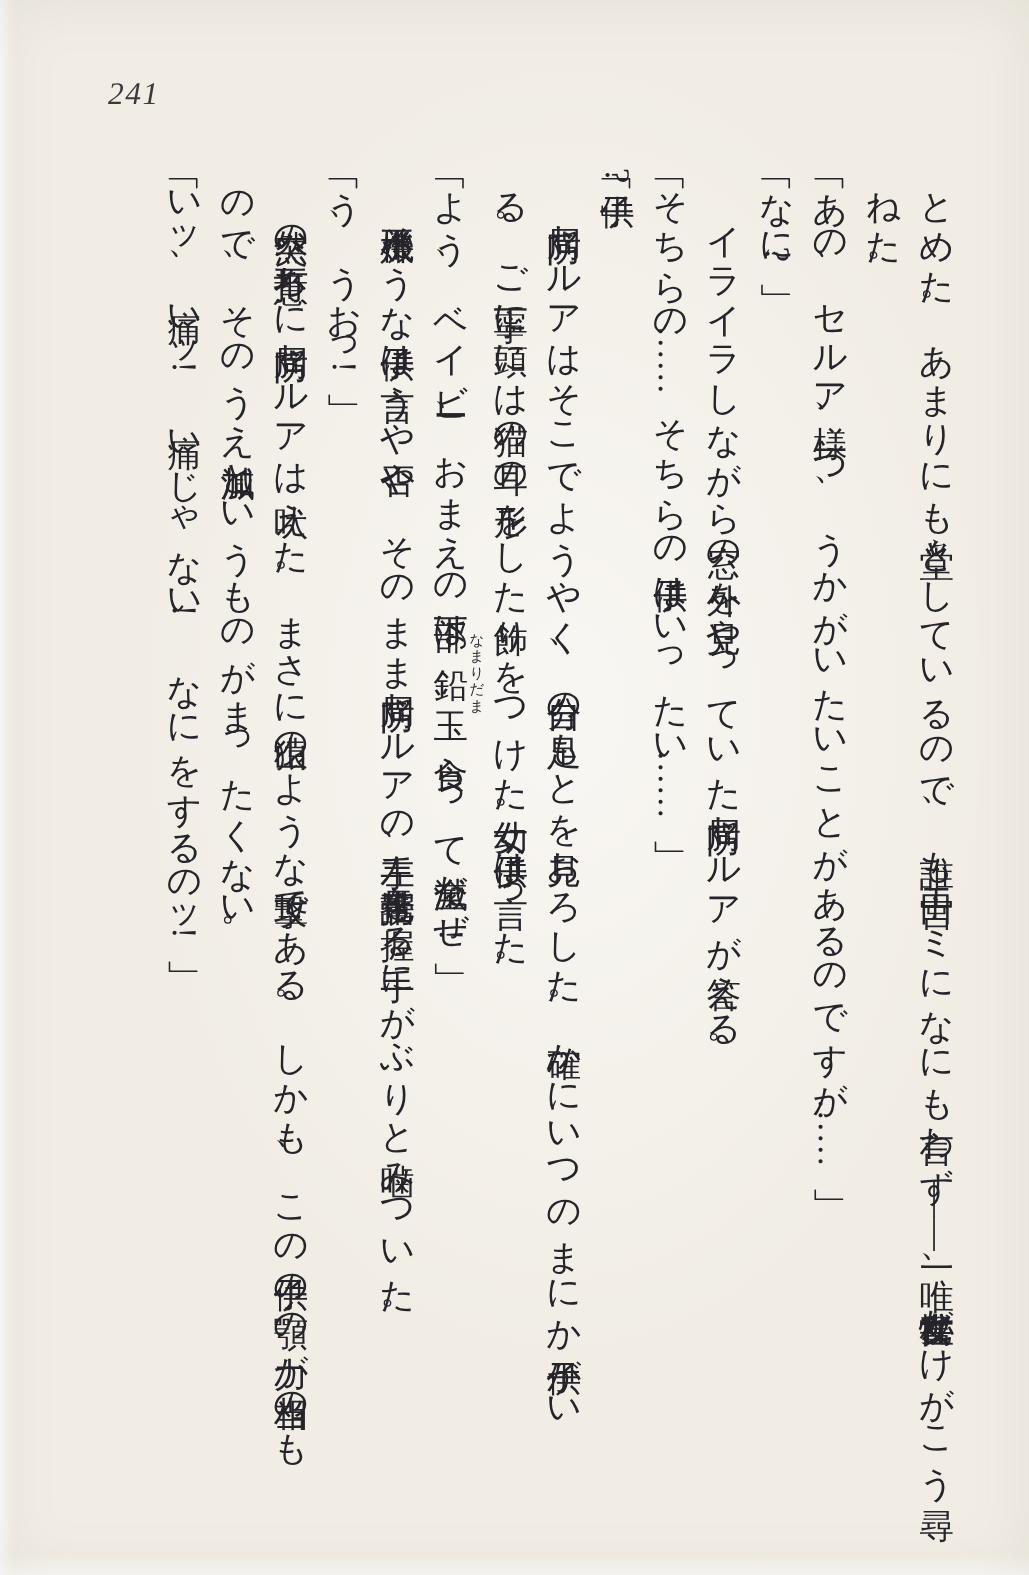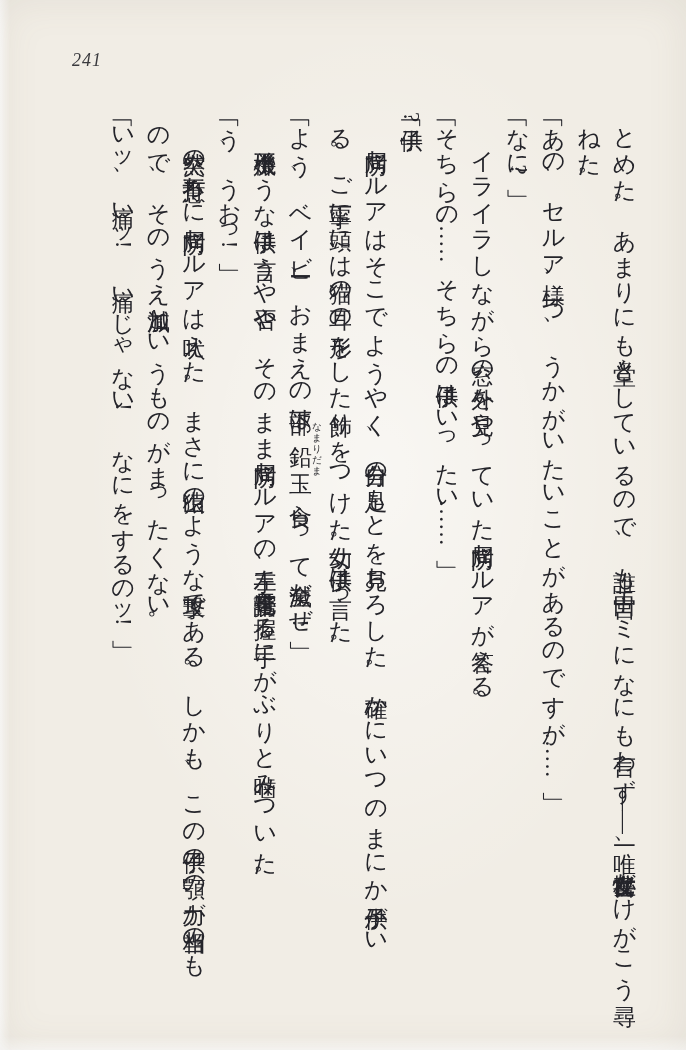--- a/index.html
+++ b/index.html
@@ -20,7 +20,7 @@
   .page-number{
     position:absolute;
     left:72px;top:50px;
-    font-size:18px;
+    font-size:21px;
     font-style:italic;
     letter-spacing:1px;
     color:#3a3a3e;

